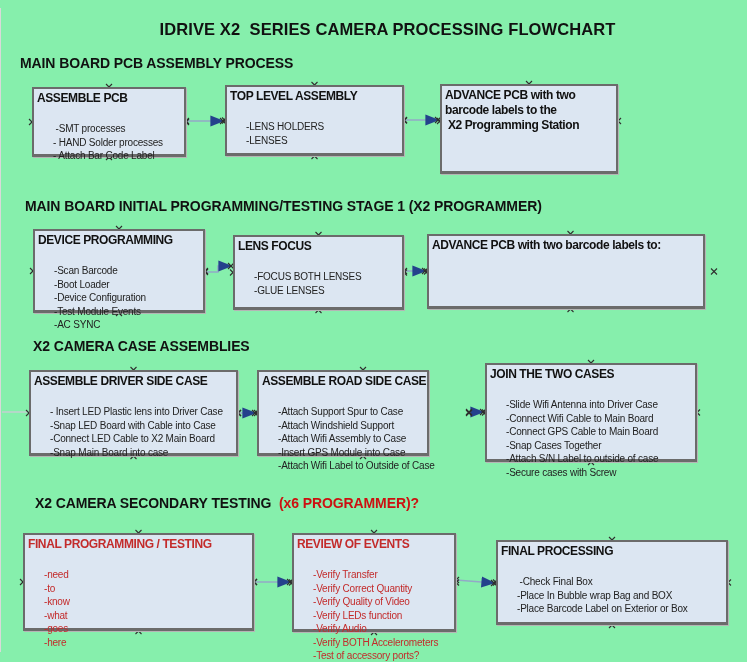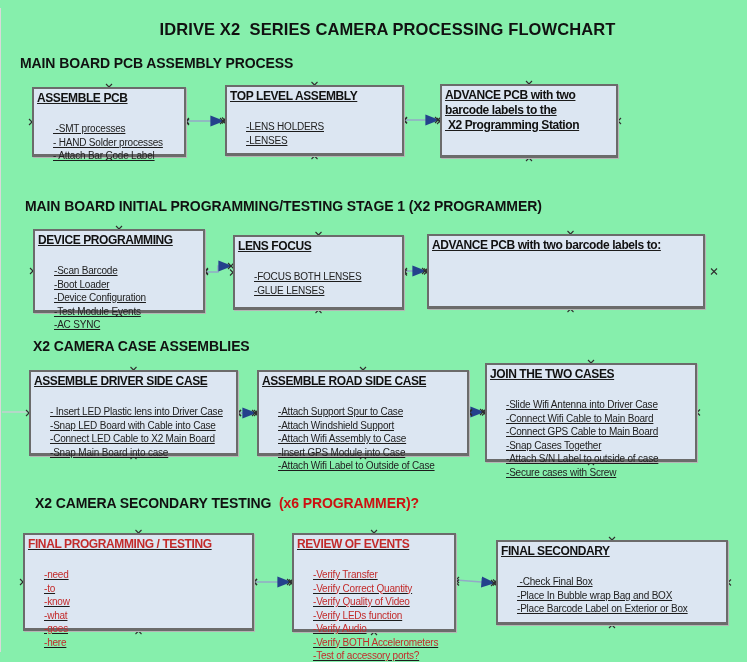--- a/index.html
+++ b/index.html
@@ -20,7 +20,7 @@
   .fbox{
     position:absolute;box-sizing:border-box;background:var(--box-fill,#dce6f2);
     border:2px solid var(--box-border,#6b6b6b);border-bottom-width:3px;
-    box-shadow:1px 1px 0 #b5b5b5;padding:2px 3px;overflow:visible;text-decoration:underline;
+    box-shadow:1px 1px 0 #b5b5b5;padding:2px 3px;overflow:visible;
   }
   .fbox-title{
     font-size:12px;font-weight:bold;line-height:15px;letter-spacing:-.4px;

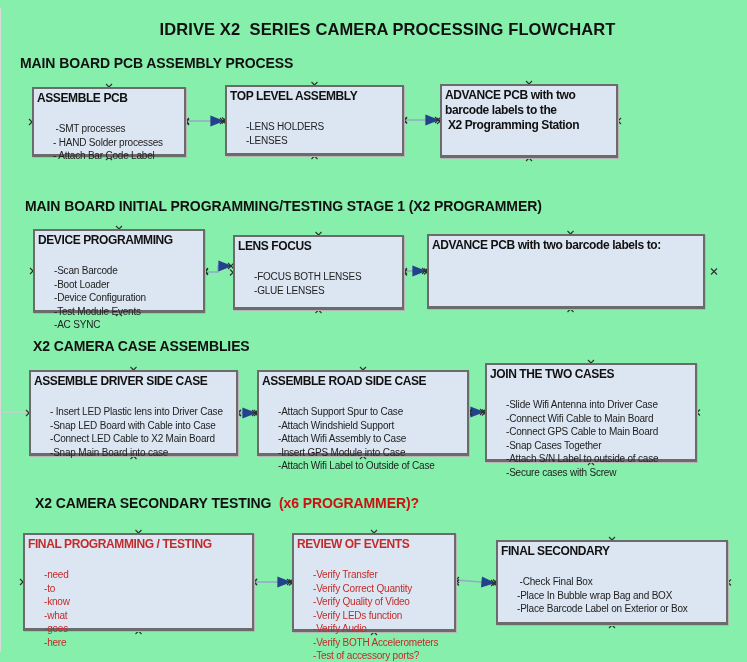--- a/index.html
+++ b/index.html
@@ -218,7 +218,7 @@
     </ul>
   </div>
 
-  <div class="fbox" style="left:440px;top:84px;width:178px;height:74px">
+  <div class="fbox" style="left:440px;top:84px;width:178px;height:90px">
     <div class="fbox-title">ADVANCE PCB with two
 barcode labels to the
  X2 Programming Station</div>

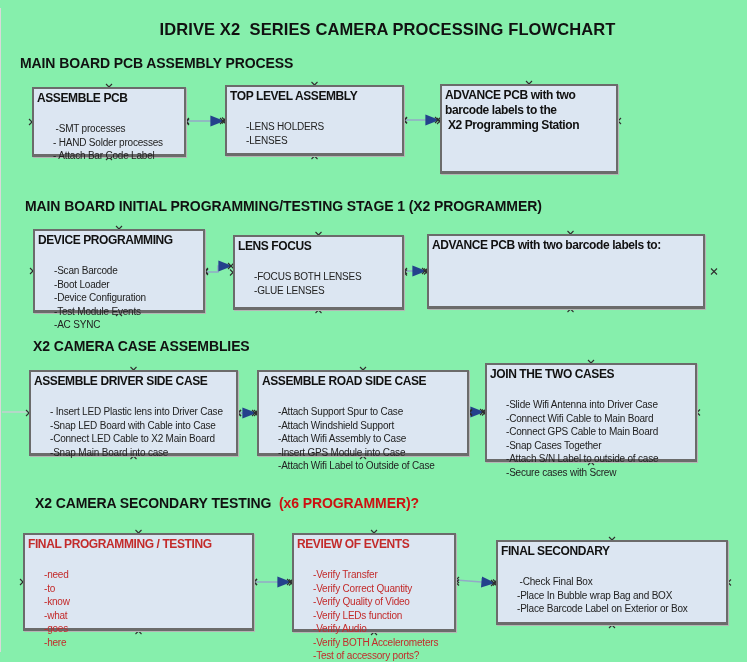--- a/index.html
+++ b/index.html
@@ -257,7 +257,7 @@
     </ul>
   </div>
 
-  <div class="fbox" style="left:257px;top:370px;width:212px;height:86px">
+  <div class="fbox" style="left:257px;top:370px;width:172px;height:86px">
     <div class="fbox-title">ASSEMBLE ROAD SIDE CASE</div>
     <ul class="fbox-items">
       <li>-Attach Support Spur to Case</li>

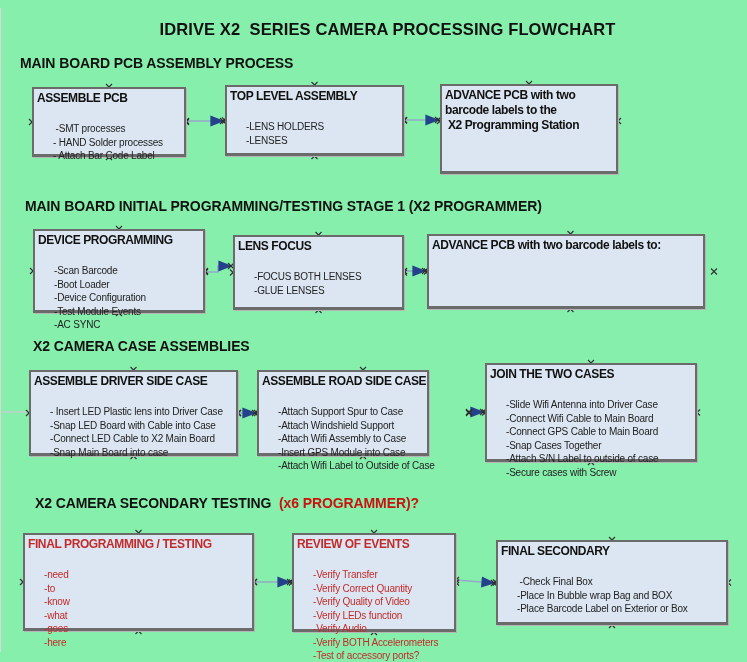--- a/index.html
+++ b/index.html
@@ -306,7 +306,7 @@
   </div>
 
   <div class="fbox" style="left:496px;top:540px;width:232px;height:85px">
-    <div class="fbox-title">FINAL SECONDARY</div>
+    <div class="fbox-title">FINAL PROCESSING</div>
     <ul class="fbox-items">
       <li> -Check Final Box</li>
       <li>-Place In Bubble wrap Bag and BOX</li>

